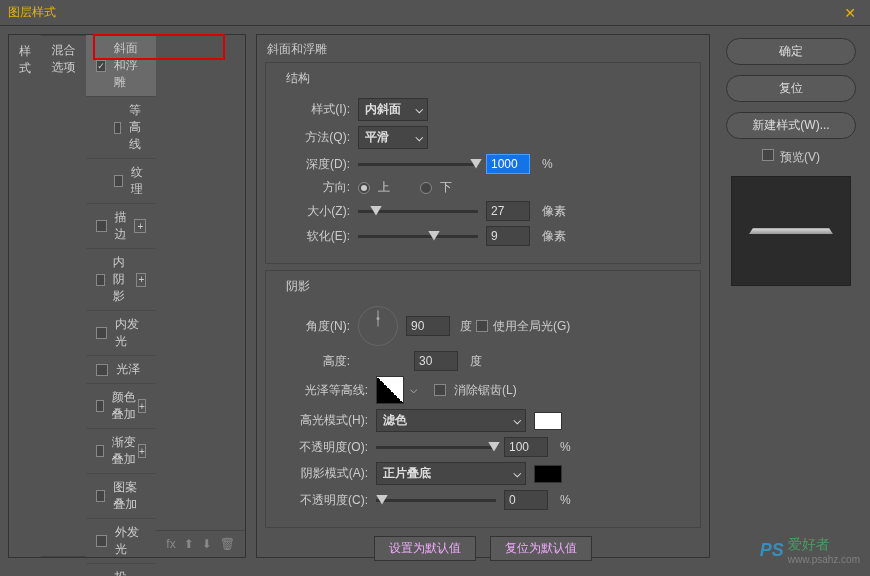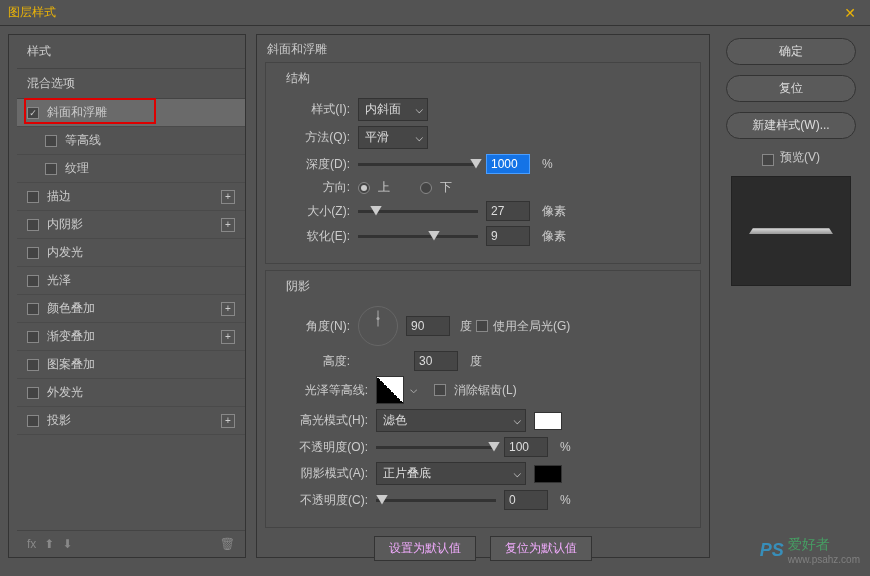--- a/index.html
+++ b/index.html
@@ -10,7 +10,7 @@
     
     .main-area { display: flex; padding: 8px; gap: 10px; height: 540px; }
     
-    .styles-panel { width: 238px; background: #535353; border: 1px solid #333; display: flex; flex-direction: column; padding-left: 8px; }
+    .styles-panel { width: 238px; background: #535353; border: 1px solid #333; display: flex; flex-direction: row; }
     .panel-header { color: #ccc; font-size: 12px; padding: 8px 10px; }
     .panel-subheader { color: #ccc; font-size: 12px; padding: 6px 10px; border-top: 1px solid #444; border-bottom: 1px solid #444; }
     

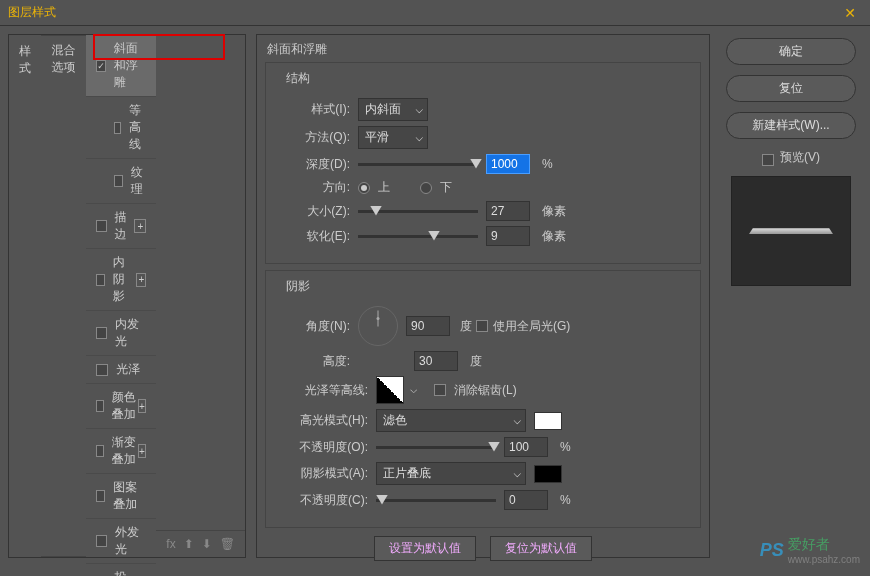--- a/index.html
+++ b/index.html
@@ -34,7 +34,7 @@
     .form-label { width: 72px; text-align: right; color: #ccc; }
     .form-label.wide { width: 90px; }
     
-    .dropdown { background: #464646; border: 1px solid #333; color: #ddd; padding: 2px 20px 2px 6px; font-size: 12px; position: relative; min-width: 70px; display: inline-flex; align-items: center; }
+    .dropdown { background: #464646; border: 1px solid #333; color: #ddd; padding: 2px 20px 2px 6px; font-size: 12px; position: relative; min-width: 70px; display: inline-flex; align-items: center; font-weight: bold; }
     .dropdown::after { content: "⌵"; position: absolute; right: 4px; font-size: 10px; }
     .dropdown.wide { min-width: 150px; }
     

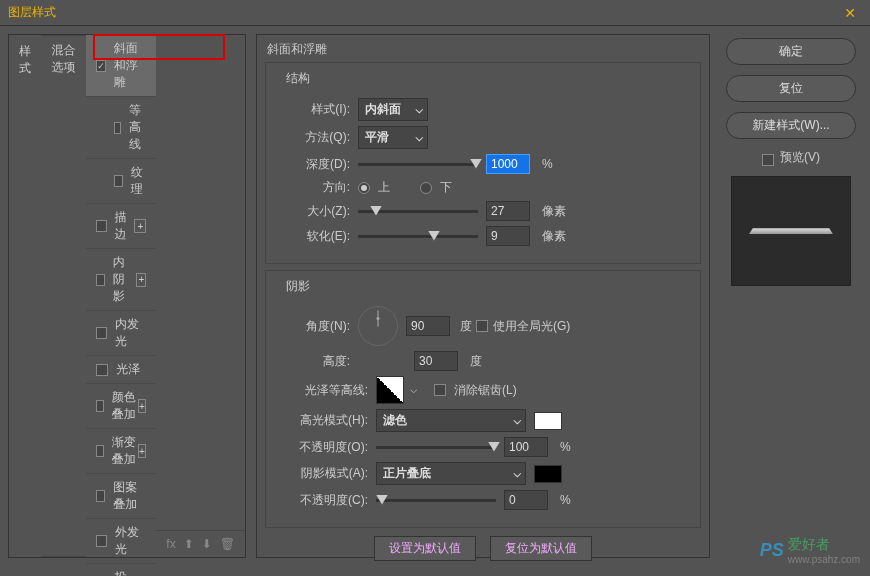--- a/index.html
+++ b/index.html
@@ -66,7 +66,7 @@
     
     .right-panel { width: 142px; display: flex; flex-direction: column; gap: 10px; align-items: center; padding-top: 4px; }
     .pill-btn { width: 130px; background: #5a5a5a; border: 1px solid #333; border-radius: 14px; color: #ddd; padding: 4px 0; font-size: 12px; text-align: center; cursor: pointer; }
-    .preview-row { display: flex; align-items: flex-end; gap: 6px; color: #ccc; font-size: 12px; }
+    .preview-row { display: flex; align-items: flex-start; gap: 6px; color: #ccc; font-size: 12px; }
     .preview-box { width: 120px; height: 110px; background: #2b2b2b; border: 1px solid #222; display: flex; align-items: center; justify-content: center; }
     .preview-shape { width: 80px; height: 8px; background: linear-gradient(#ddd, #999); transform: perspective(60px) rotateX(45deg); }
     

